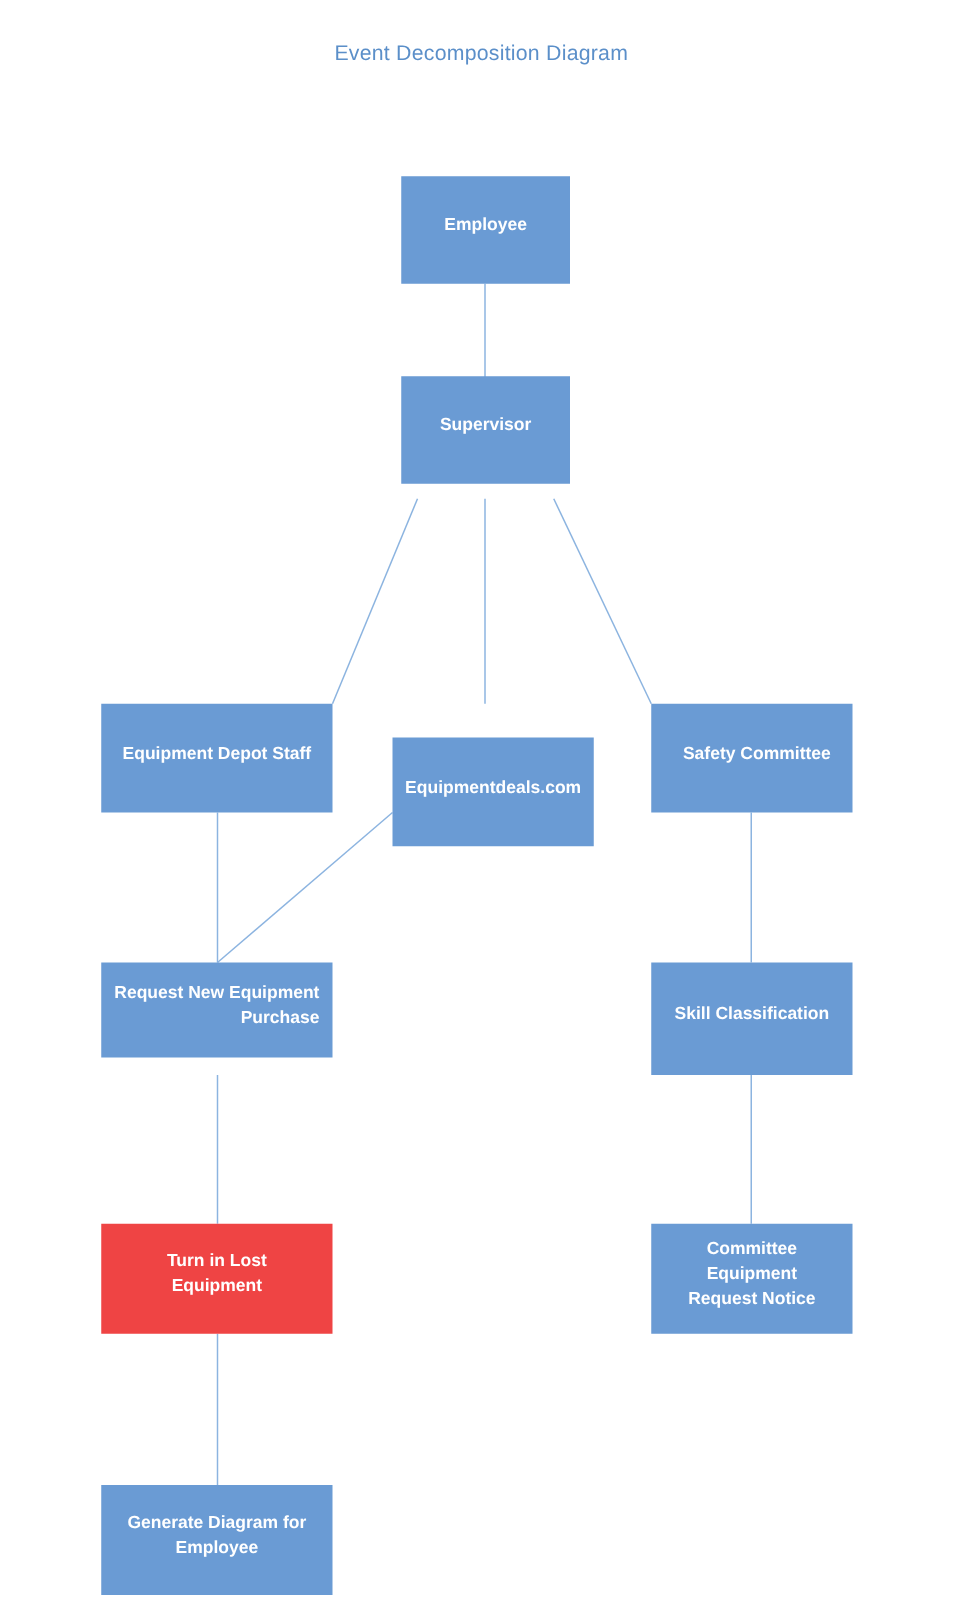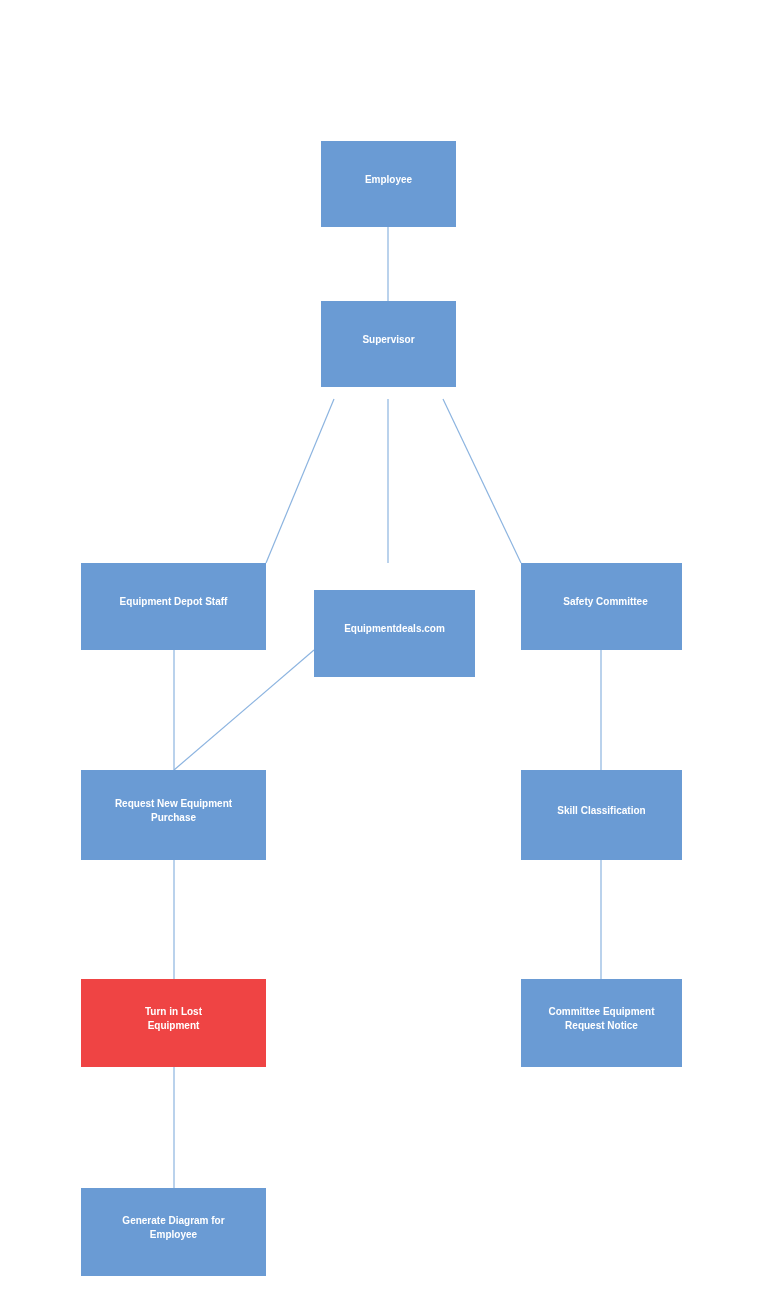--- a/index.html
+++ b/index.html
@@ -69,6 +69,7 @@
 
 <div id="diagram-canvas">
 
+  <div id="title" style="color: rgb(91, 143, 201);">Event Decomposition Diagram</div>
 
   <svg id="connector-layer" viewBox="0 0 770 1294" width="770" height="1294">
       <line x1="388" y1="227" x2="388" y2="313" stroke="#8cb4e0" stroke-width="1.2"></line>

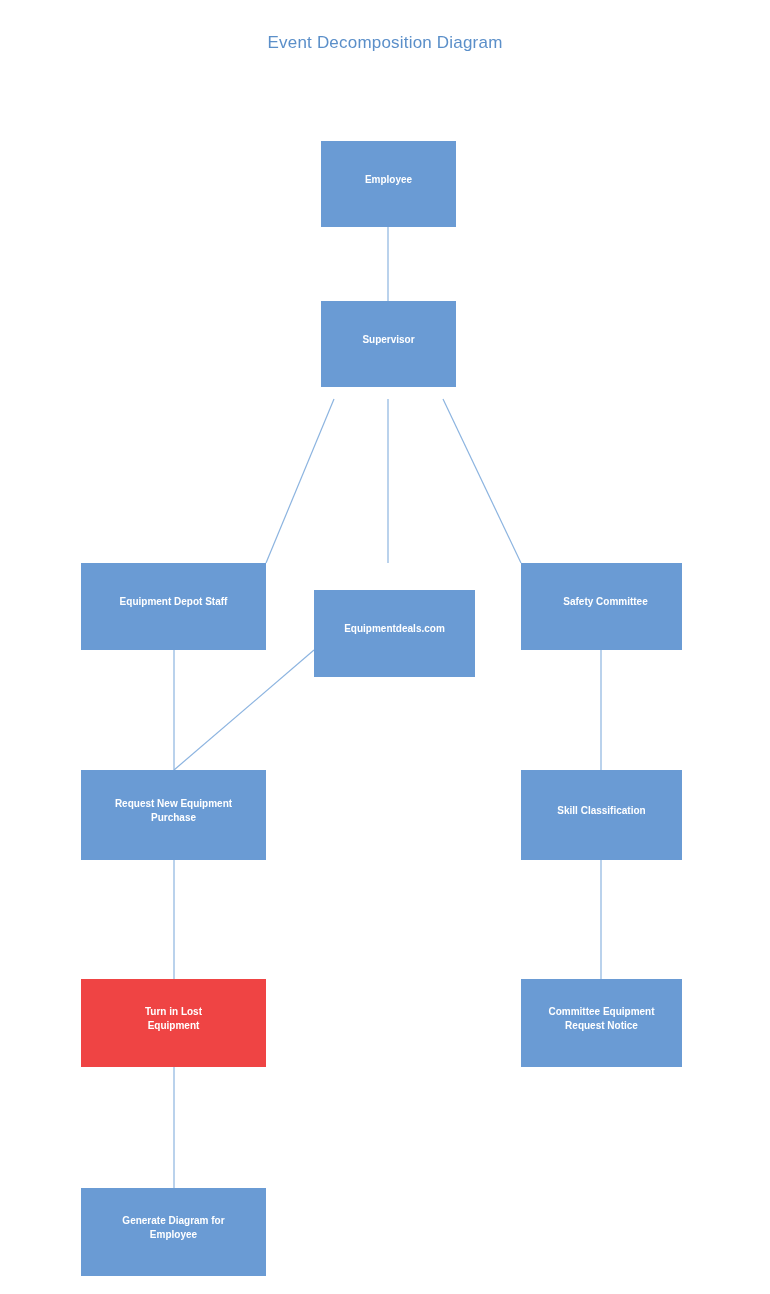--- a/index.html
+++ b/index.html
@@ -53,7 +53,7 @@
     align-items: center;
     justify-content: center;
     text-align: center;
-    font-size: 10px;
+    font-size: 14px;
     font-weight: 700;
     line-height: 1.42;
     box-sizing: border-box;

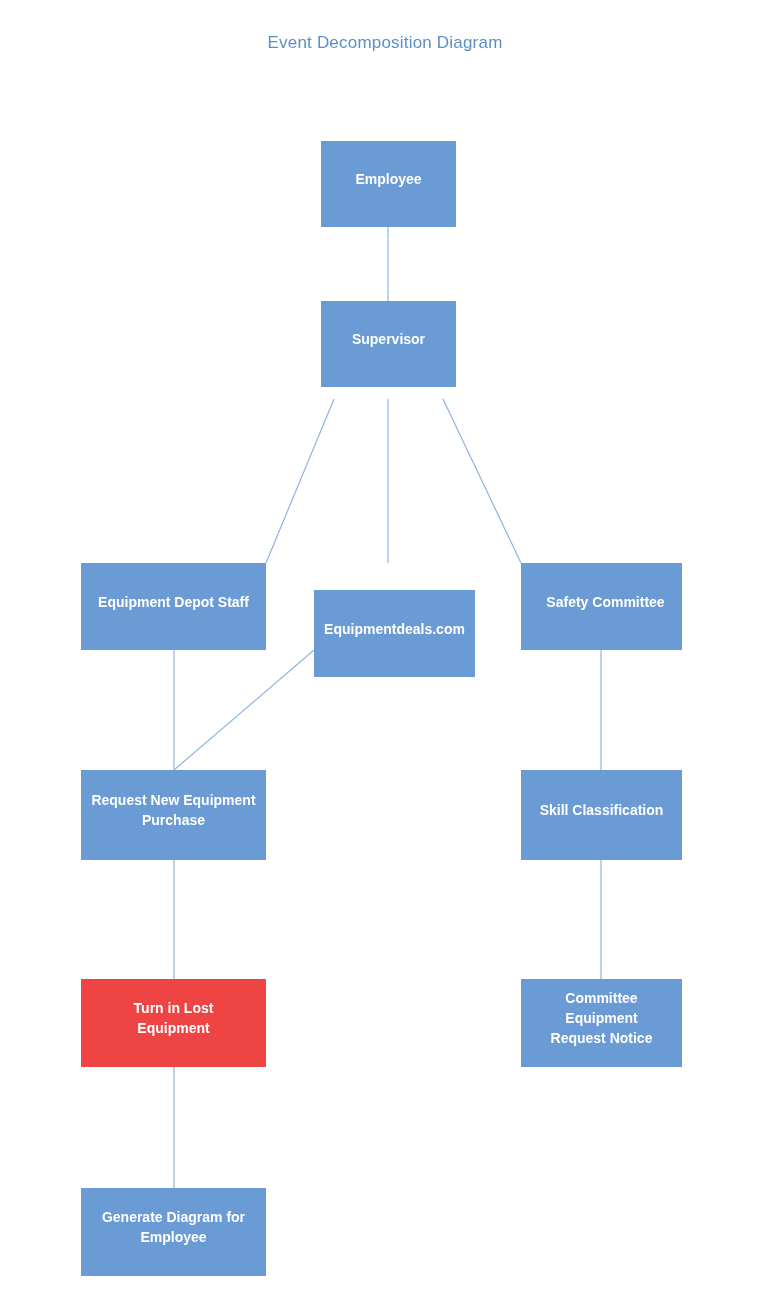--- a/index.html
+++ b/index.html
@@ -100,7 +100,7 @@
       <div class="node" style="left: 521px; top: 563px; width: 161px; height: 87px; background: rgb(106, 155, 212); color: rgb(255, 255, 255); padding-left: 16px;">
         <span class="node-label">Safety Committee</span>
       </div>
-      <div class="node" style="left: 81px; top: 770px; width: 185px; height: 90px; background: rgb(106, 155, 212); color: rgb(255, 255, 255);">
+      <div class="node" style="left: 81px; top: 770px; width: 185px; height: 76px; background: rgb(106, 155, 212); color: rgb(255, 255, 255); text-align: right;">
         <span class="node-label">Request New Equipment
 Purchase</span>
       </div>

